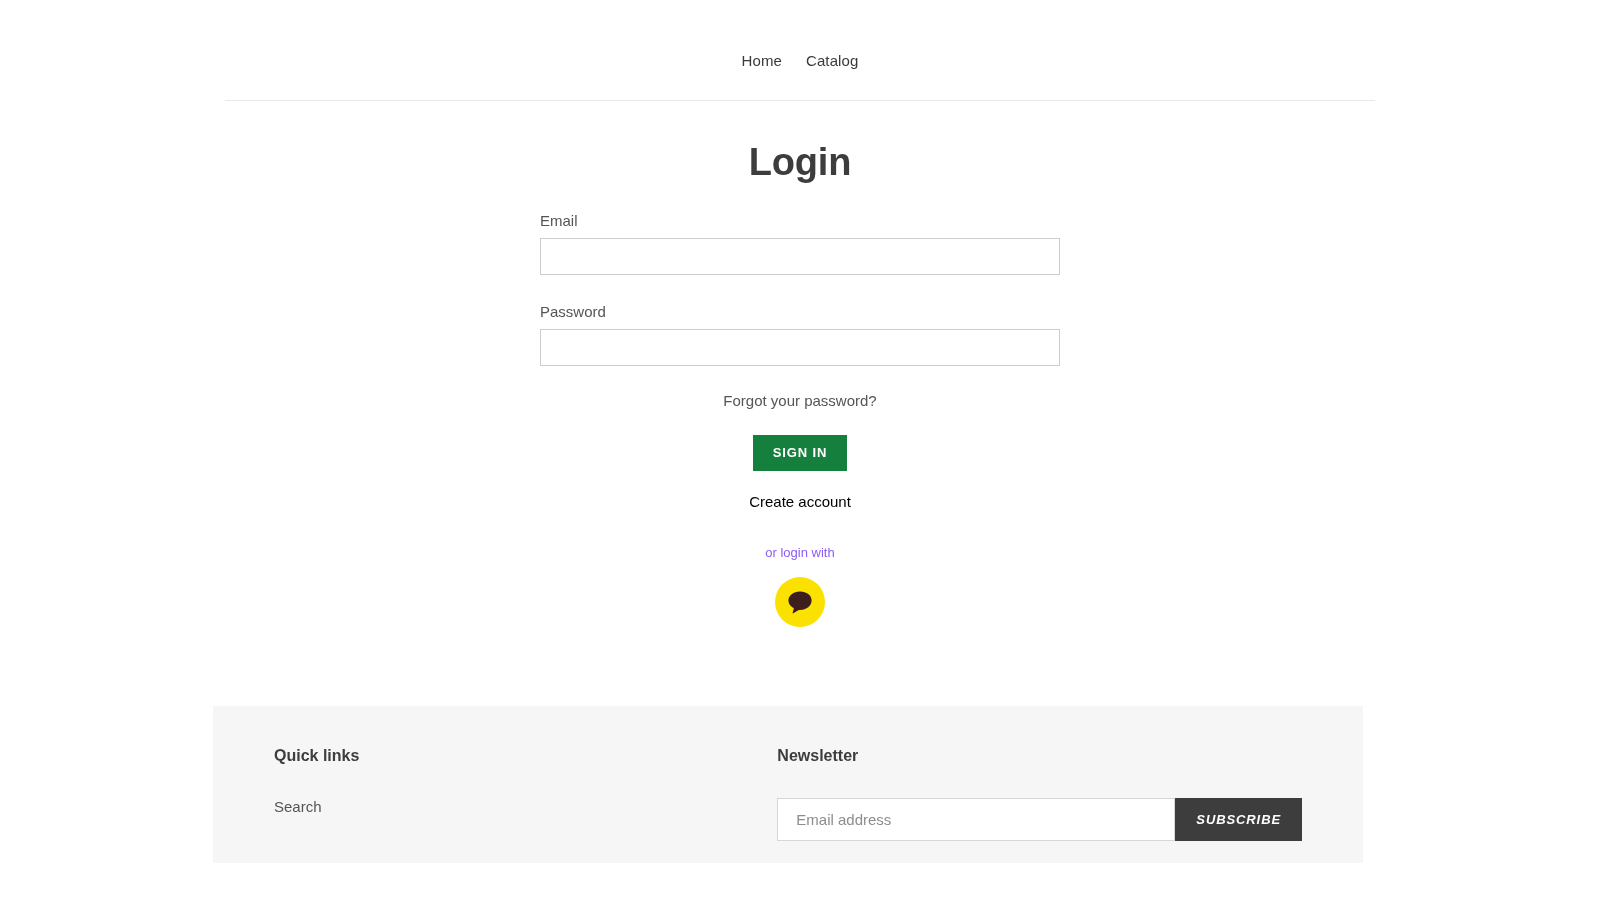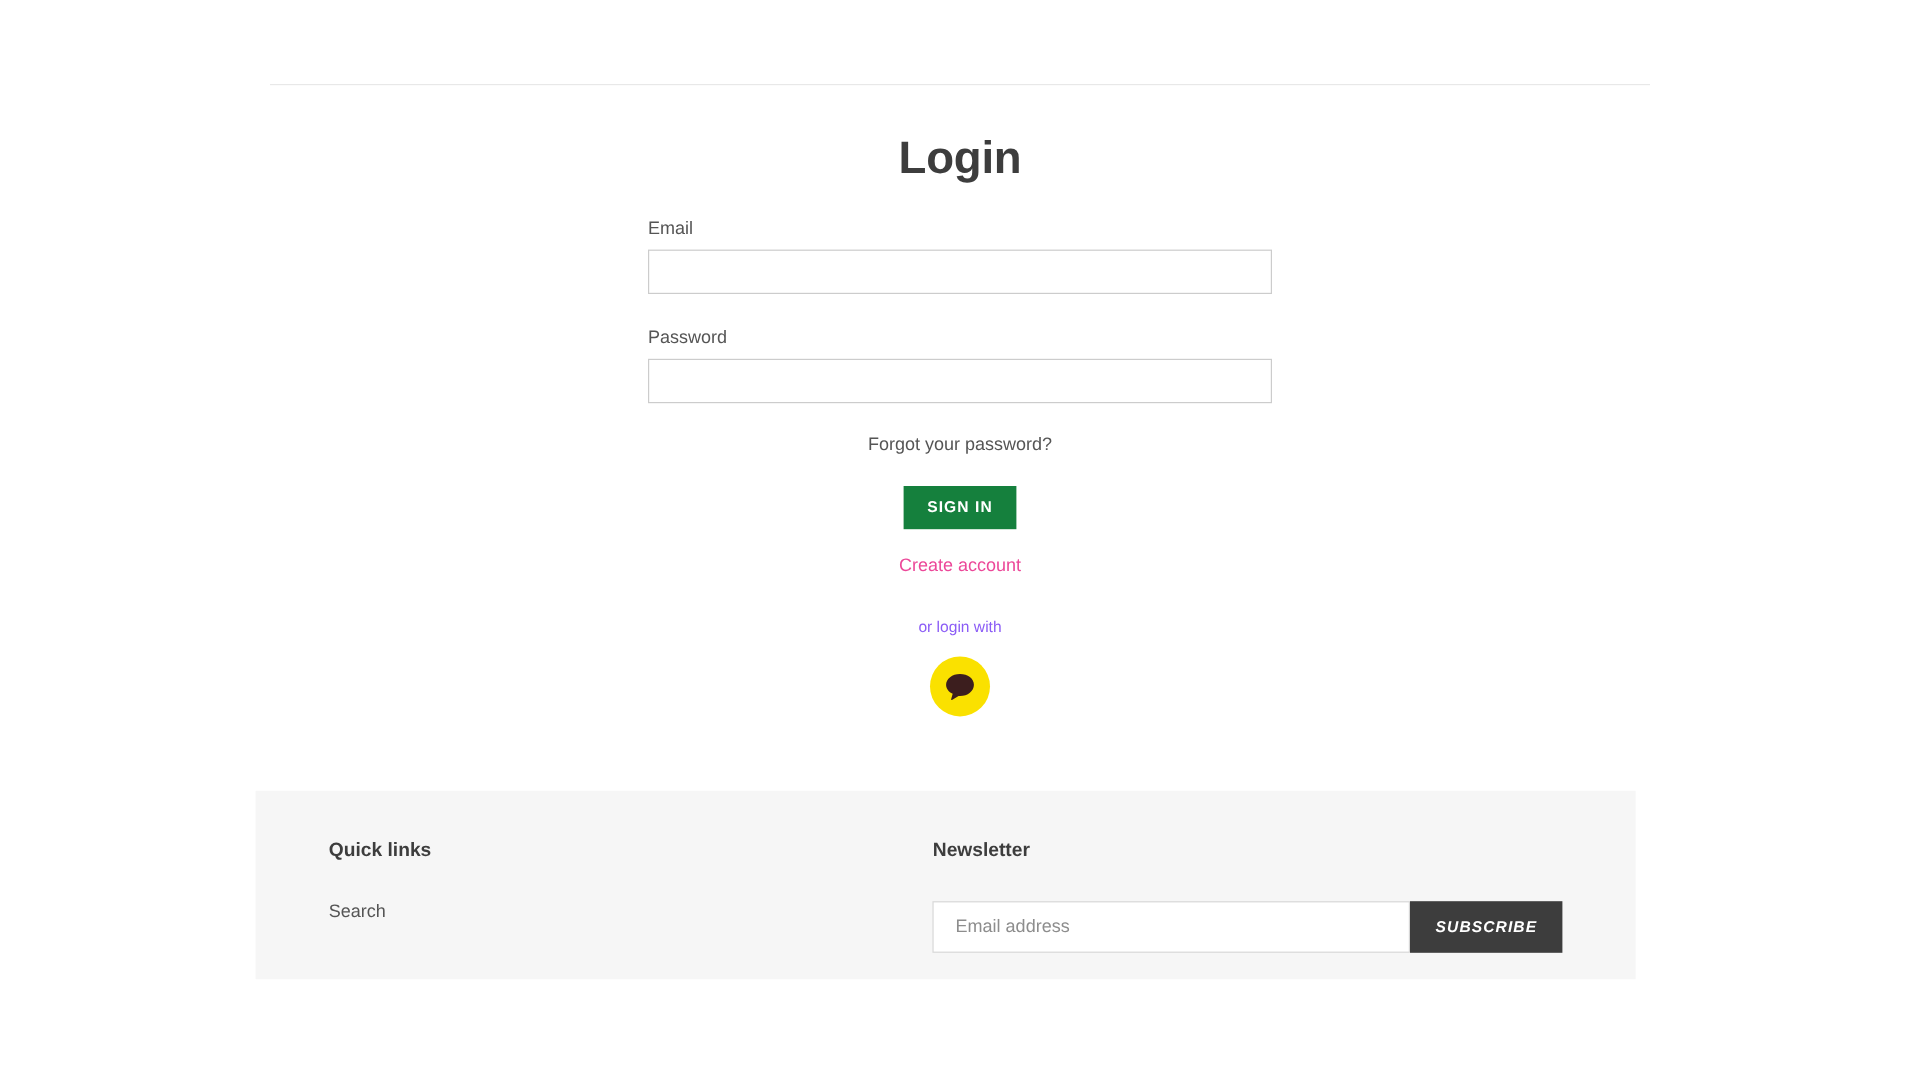--- a/index.html
+++ b/index.html
@@ -240,6 +240,12 @@
 
   <header class="site-header">
     <div class="container">
+      <nav class="main-nav">
+        <a class="nav-link" href="#">Home</a>
+        <a class="nav-link" href="#">Catalog</a>
+      </nav>
+    </div>
+    <div class="container">
       <div class="header-rule"></div>
     </div>
   </header>

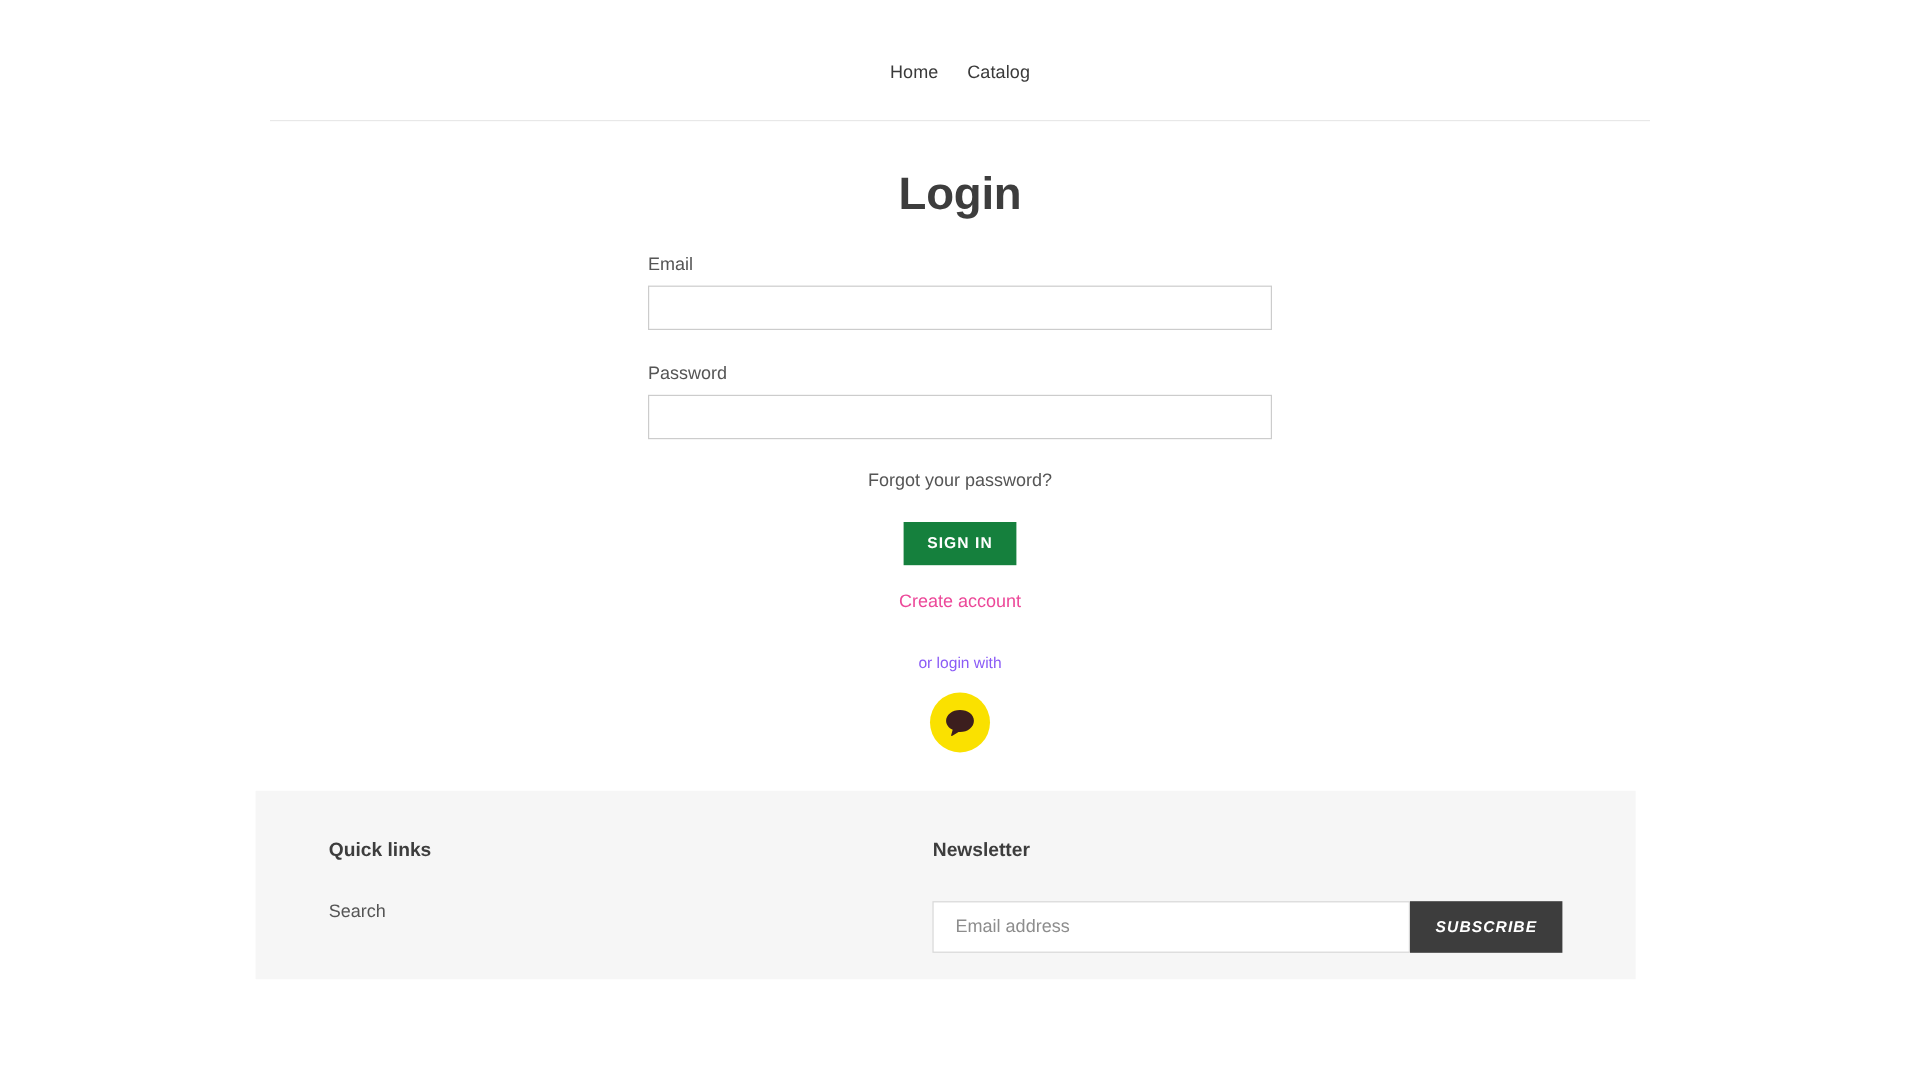--- a/index.html
+++ b/index.html
@@ -136,7 +136,7 @@
   }
   .create-link {
     font-size: 15px;
-    color: #ec4899;
+    color: #000000;
     text-decoration: none;
     cursor: pointer;
   }

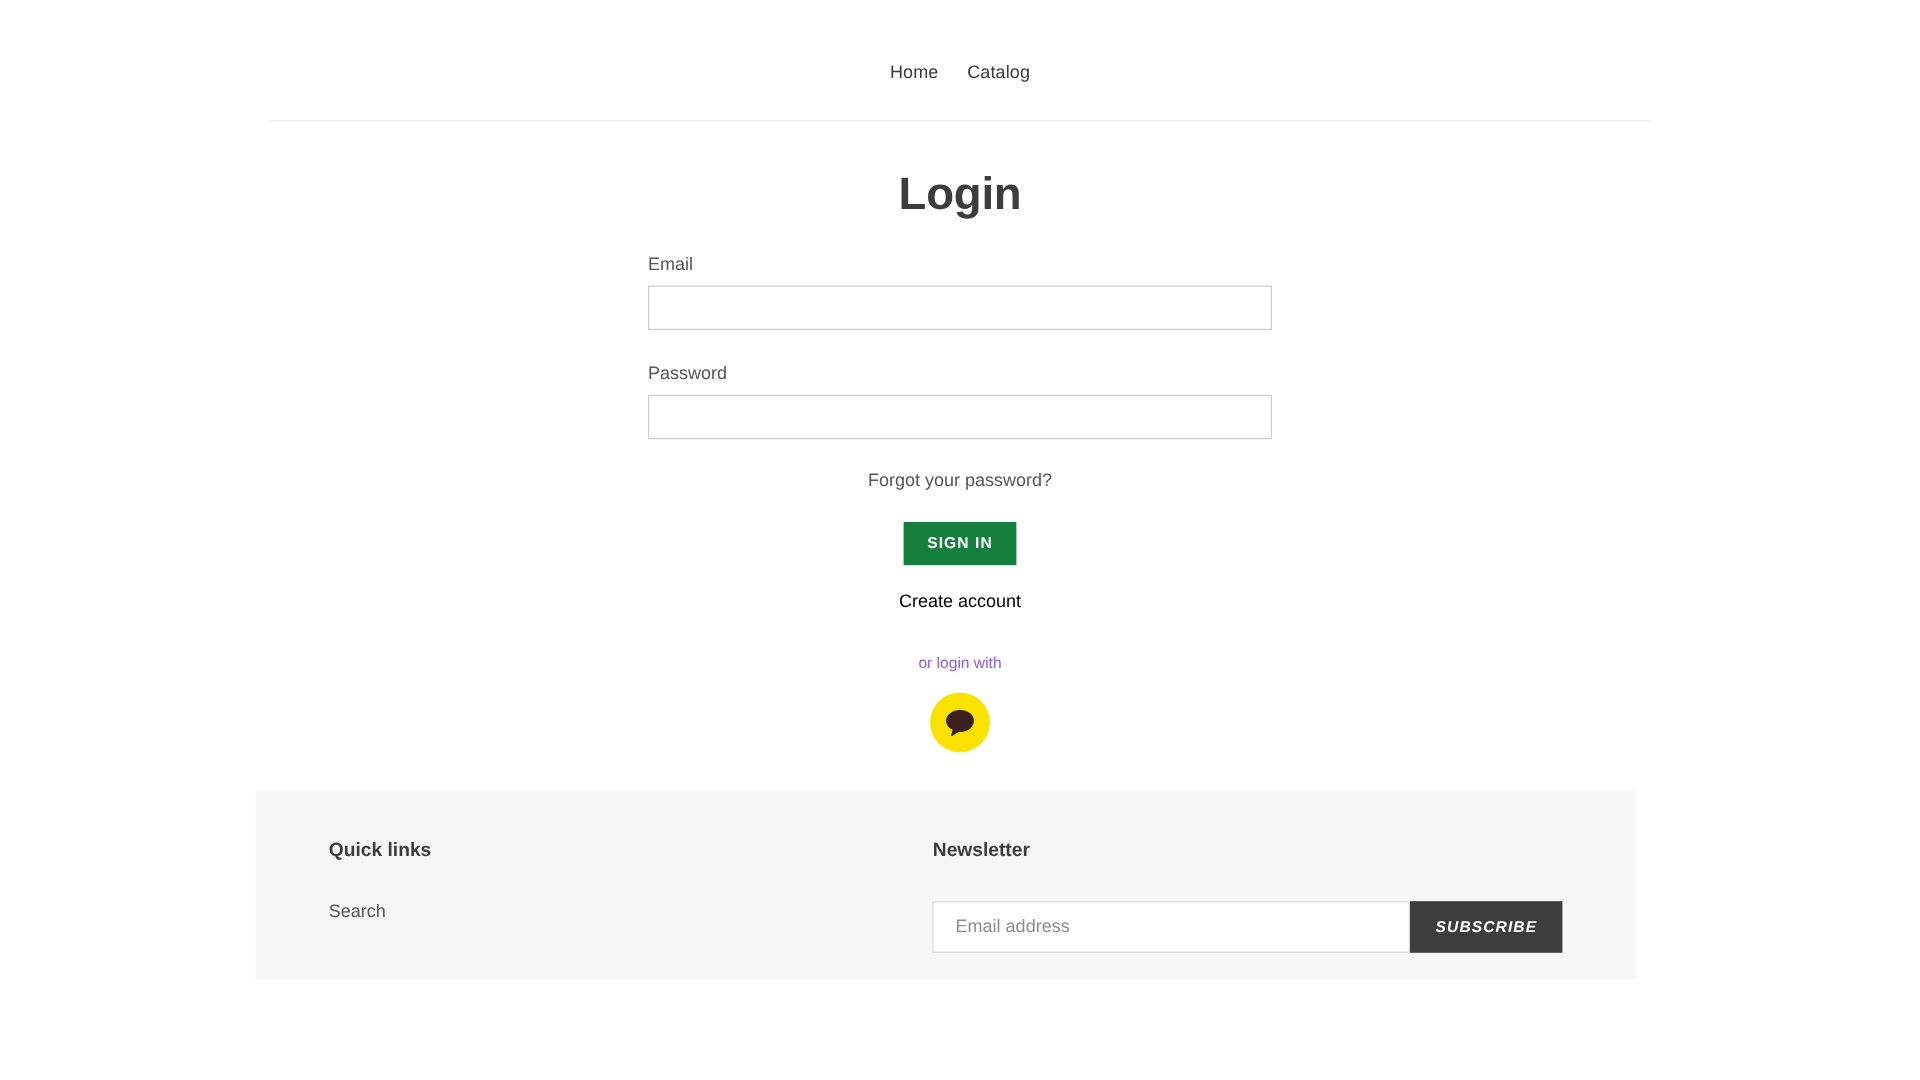--- a/index.html
+++ b/index.html
@@ -174,7 +174,7 @@
   .site-footer {
     position: absolute;
     left: 213px;
-    top: 659px;
+    top: 706px;
     width: 1150px;
     height: 157px;
     background: #f6f6f6;

